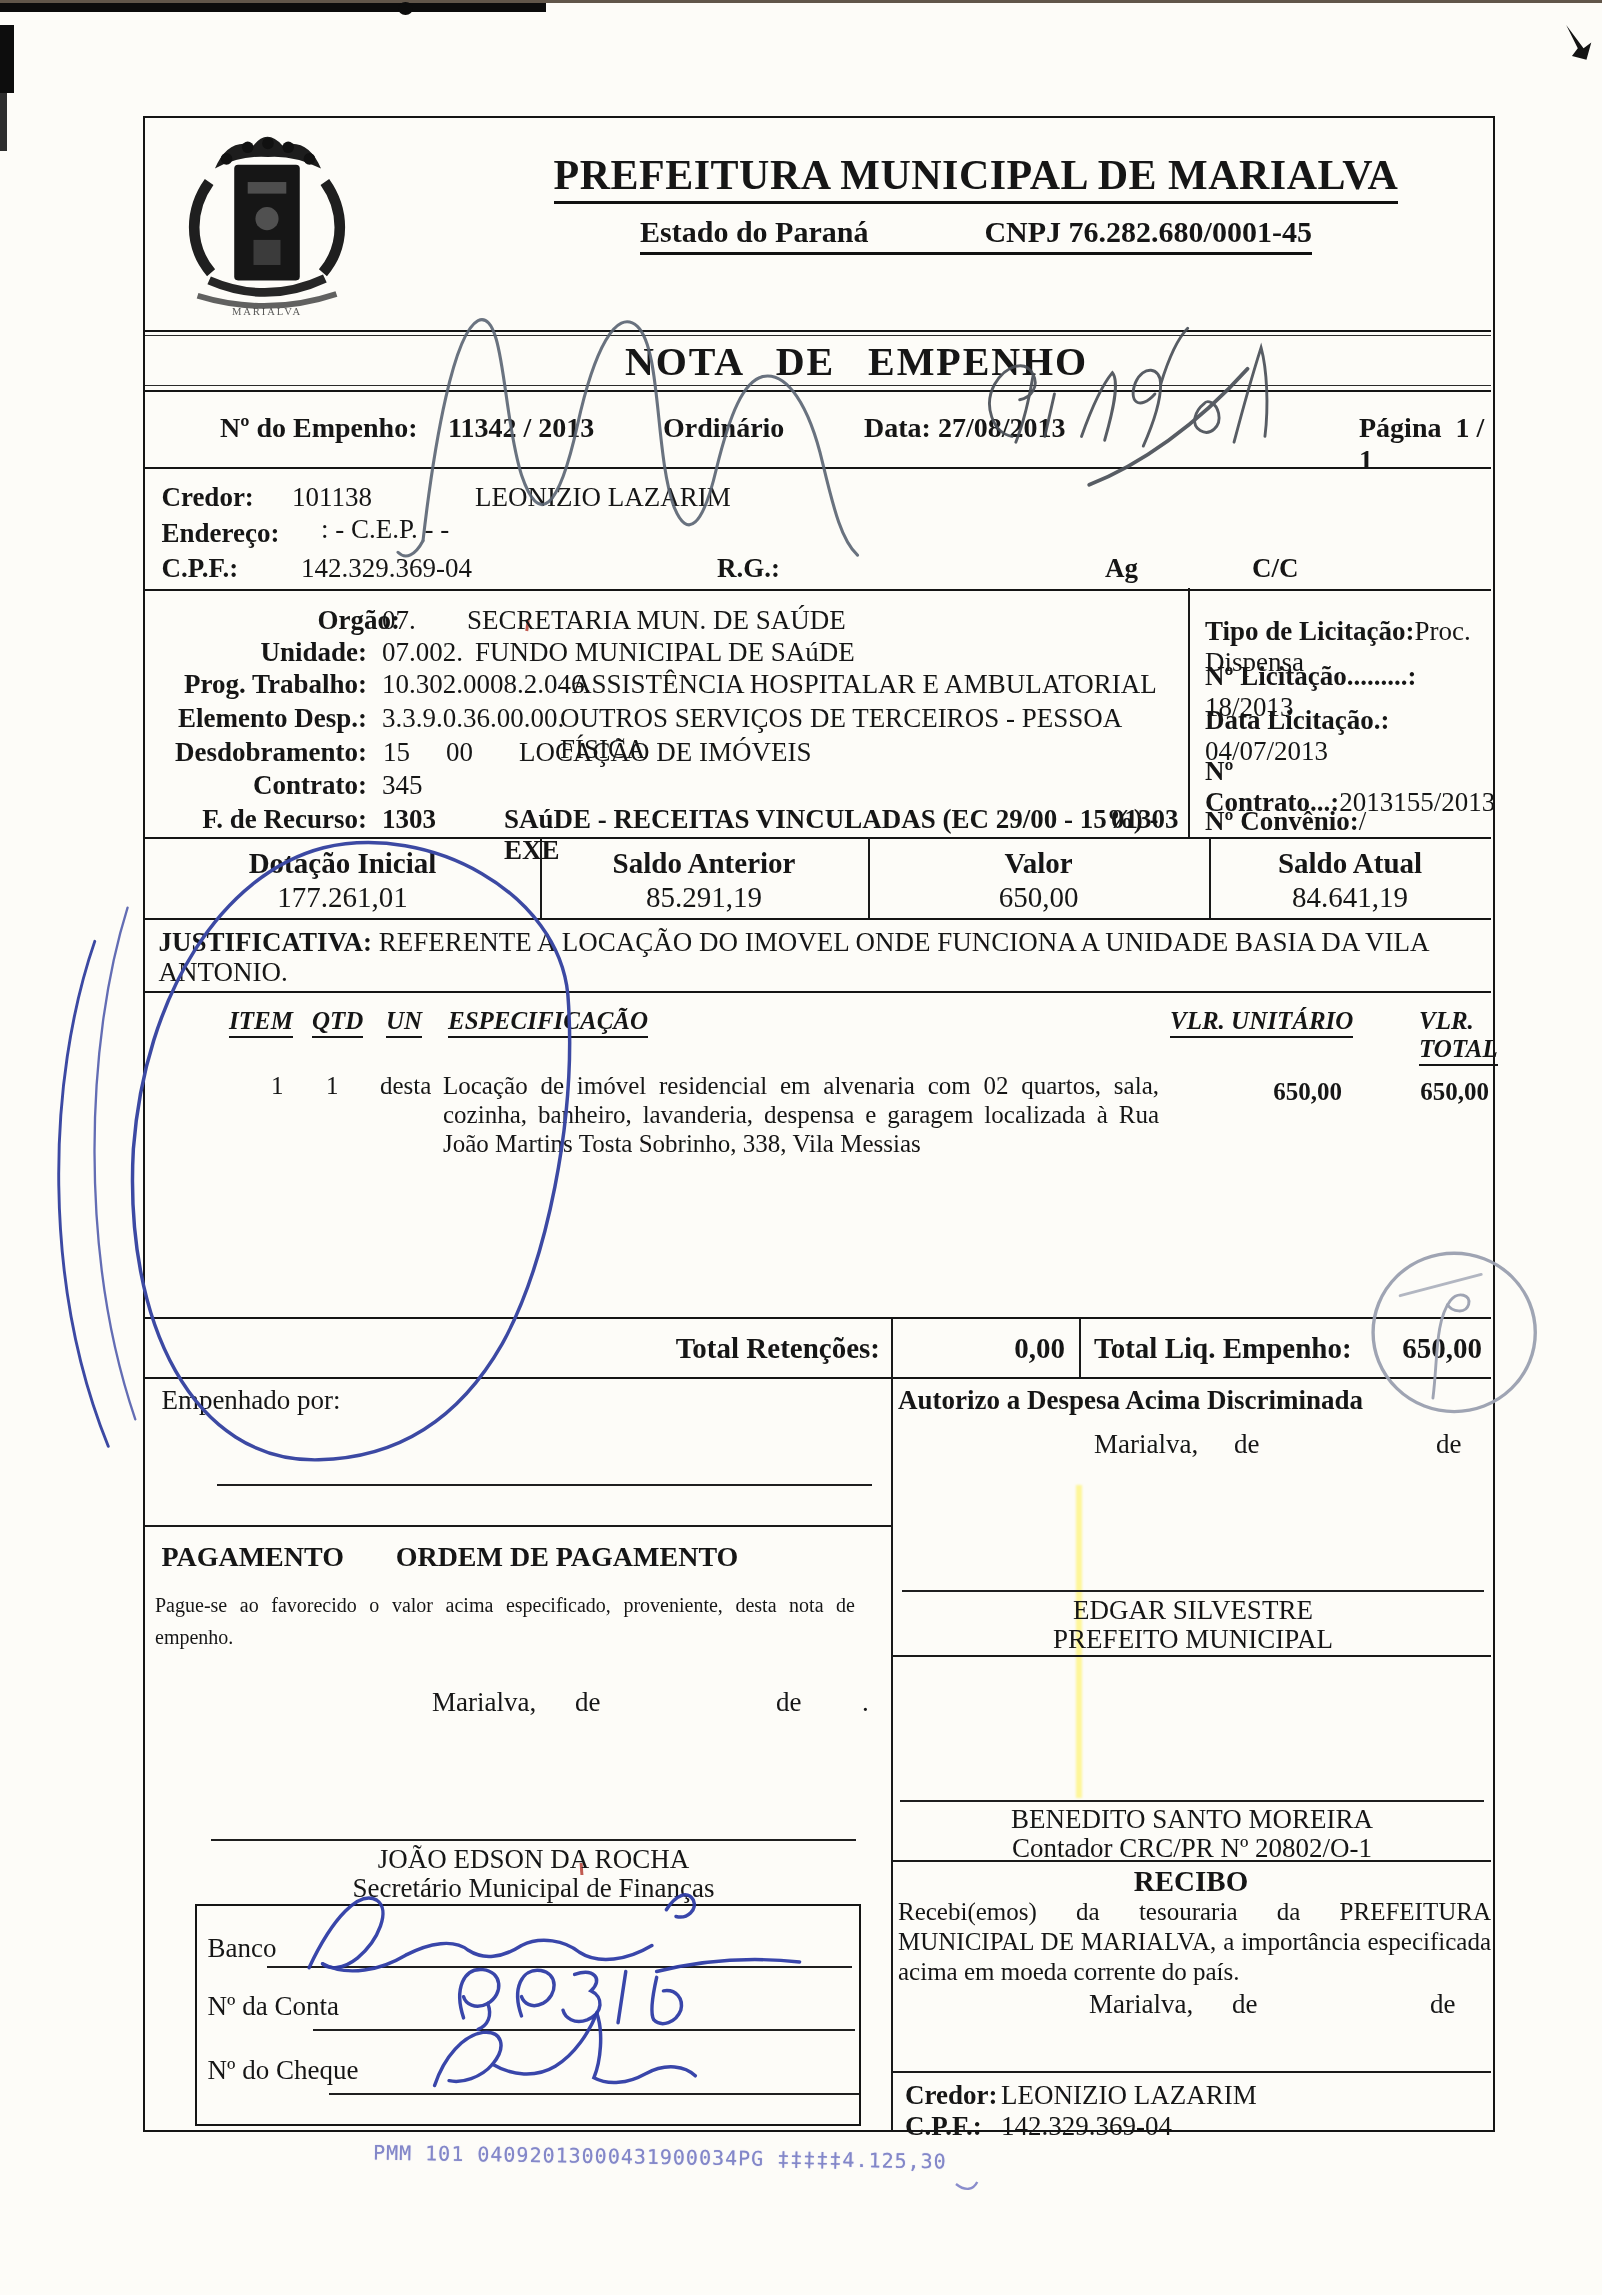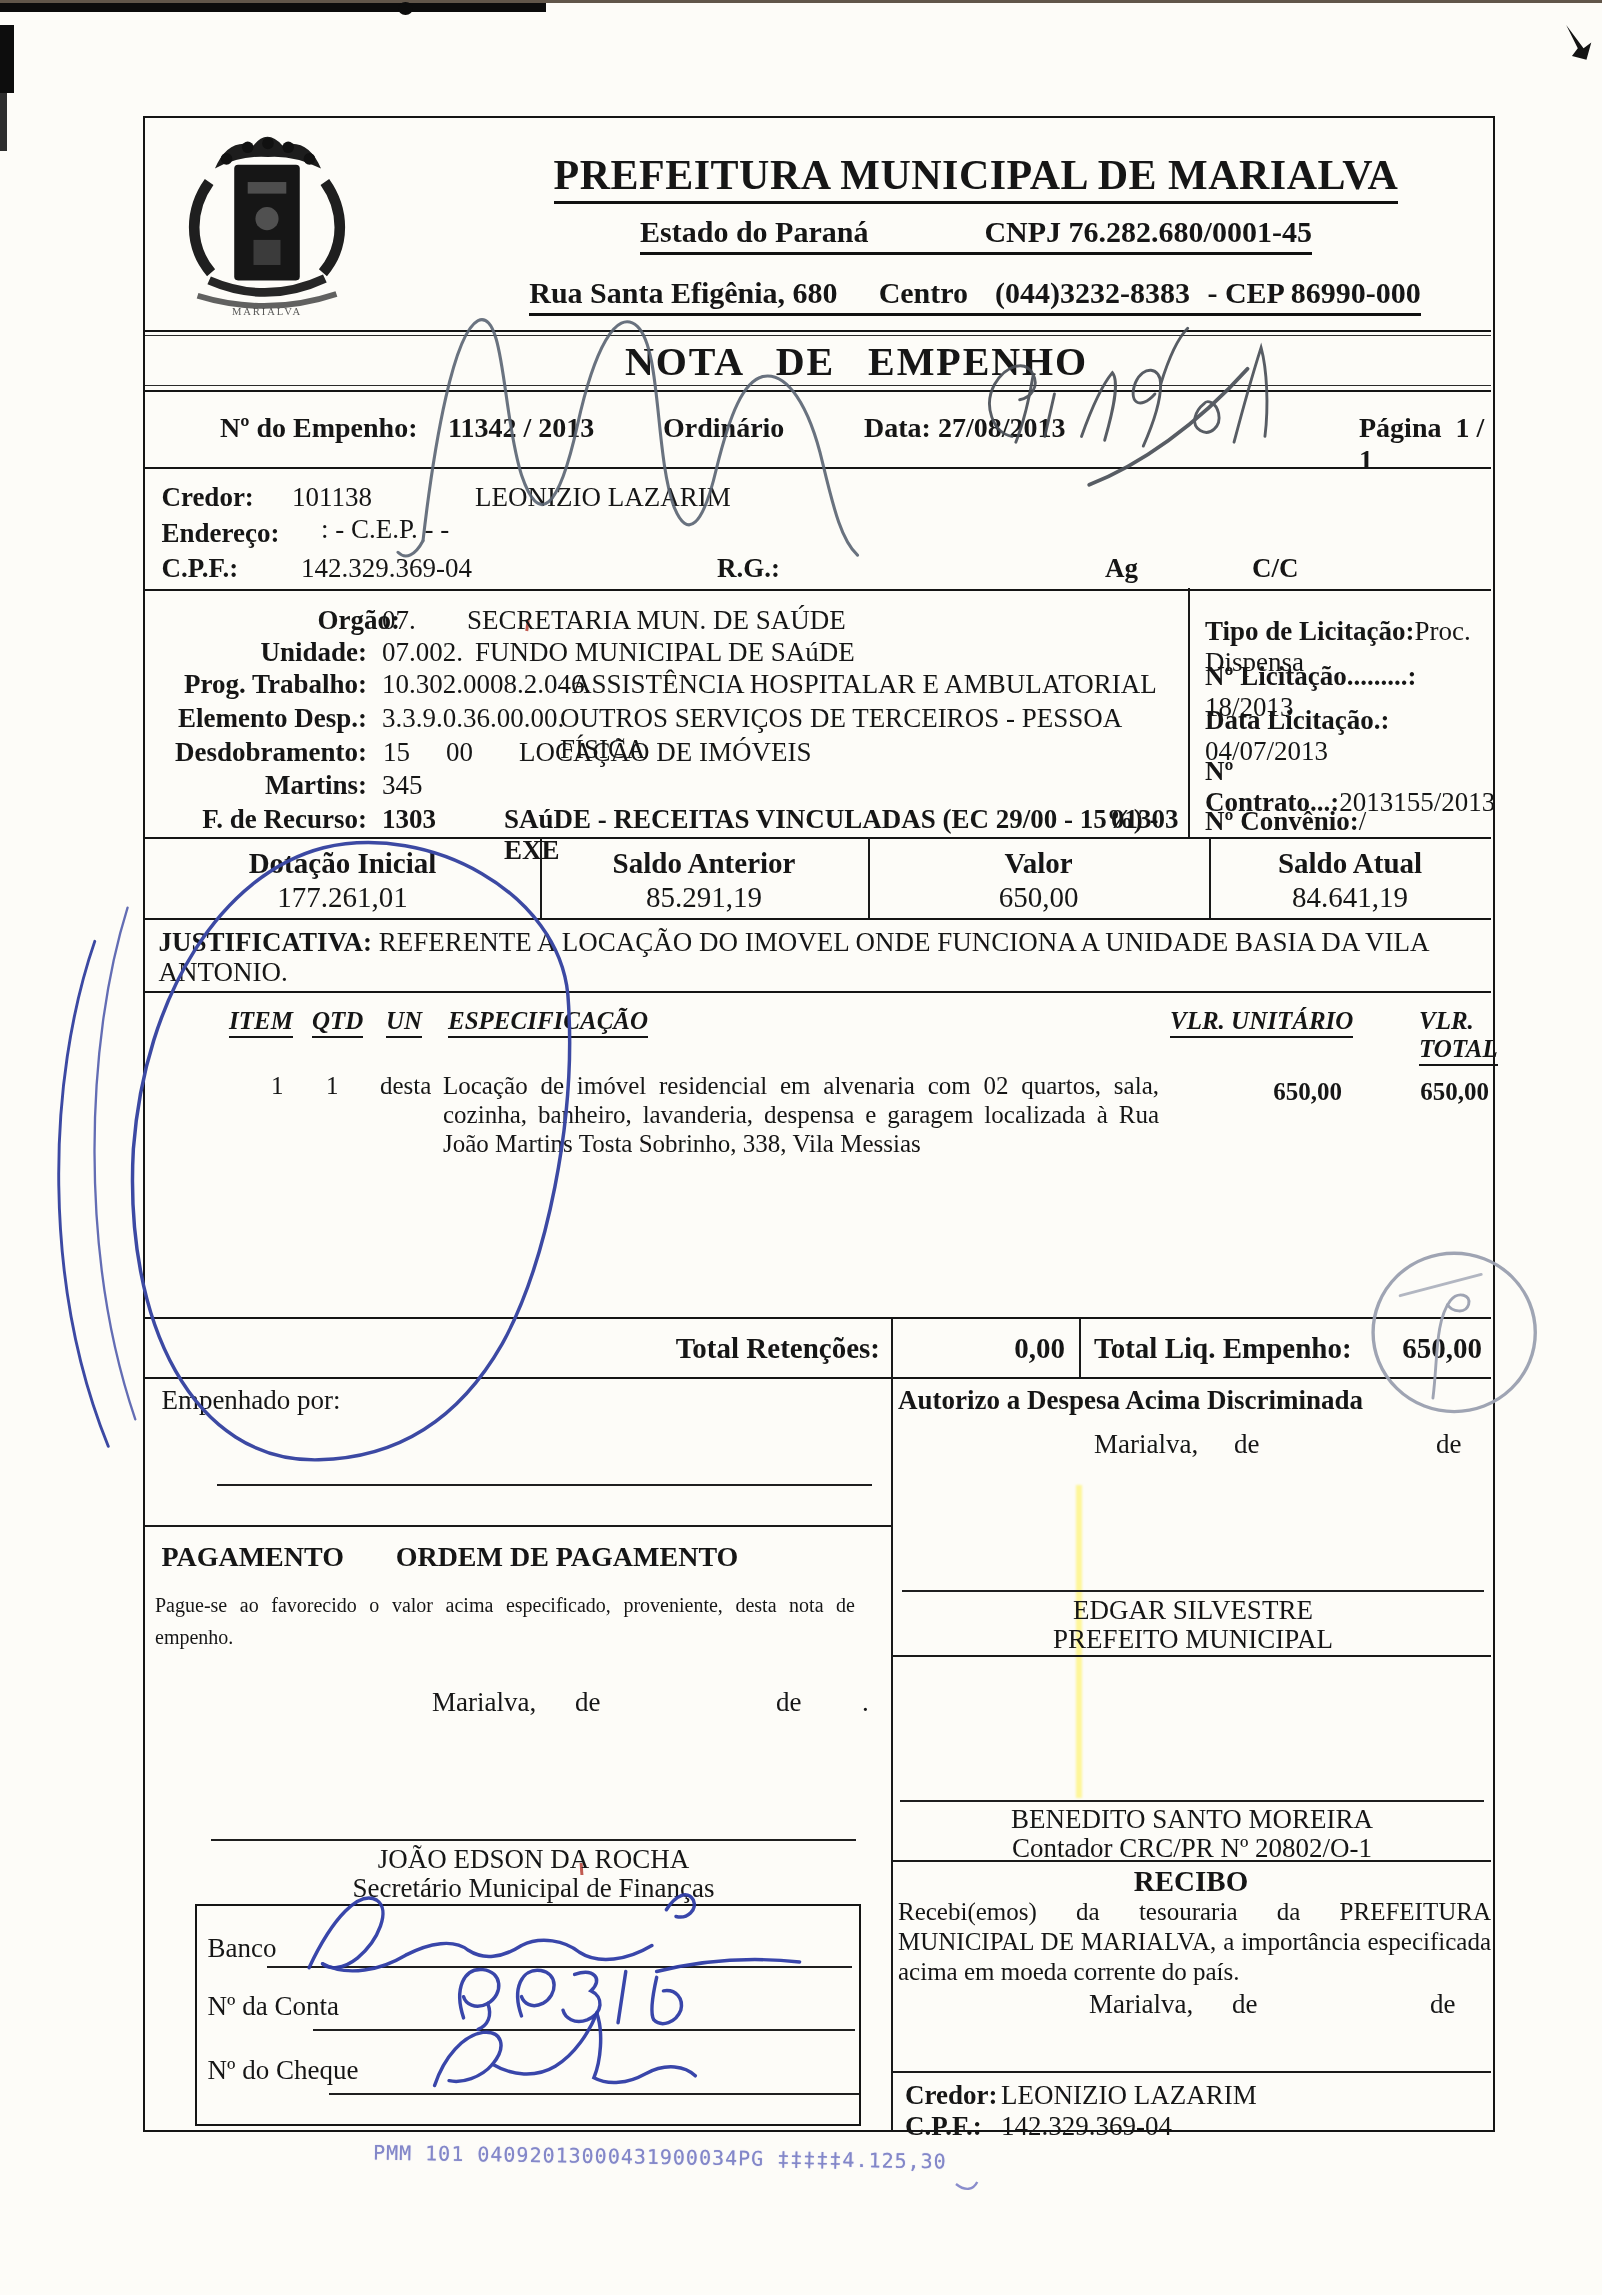--- a/index.html
+++ b/index.html
@@ -73,9 +73,6 @@
       <div class="abs center" style="left:406px;top:97px;width:850px;">
         <span class="hdr-sub"><span>Estado do Paraná</span><span style="display:inline-block;width:116px;"></span><span>CNPJ 76.282.680/0001-45</span></span>
       </div>
-      <div class="abs center" style="left:328px;top:158px;width:1004px;">
-        <span class="hdr-sub"><span>Rua Santa Efigênia, 680</span><span style="display:inline-block;width:41px;"></span><span>Centro</span><span style="display:inline-block;width:27px;"></span><span>(044)3232-8383</span><span style="display:inline-block;width:17.4px;"></span><span>-  CEP 86990-000</span></span>
-      </div>
     </div>
 
     <div class="abs center" style="left:0;top:212px;width:1346px;height:60px;border-bottom:2.9px solid #151515;">

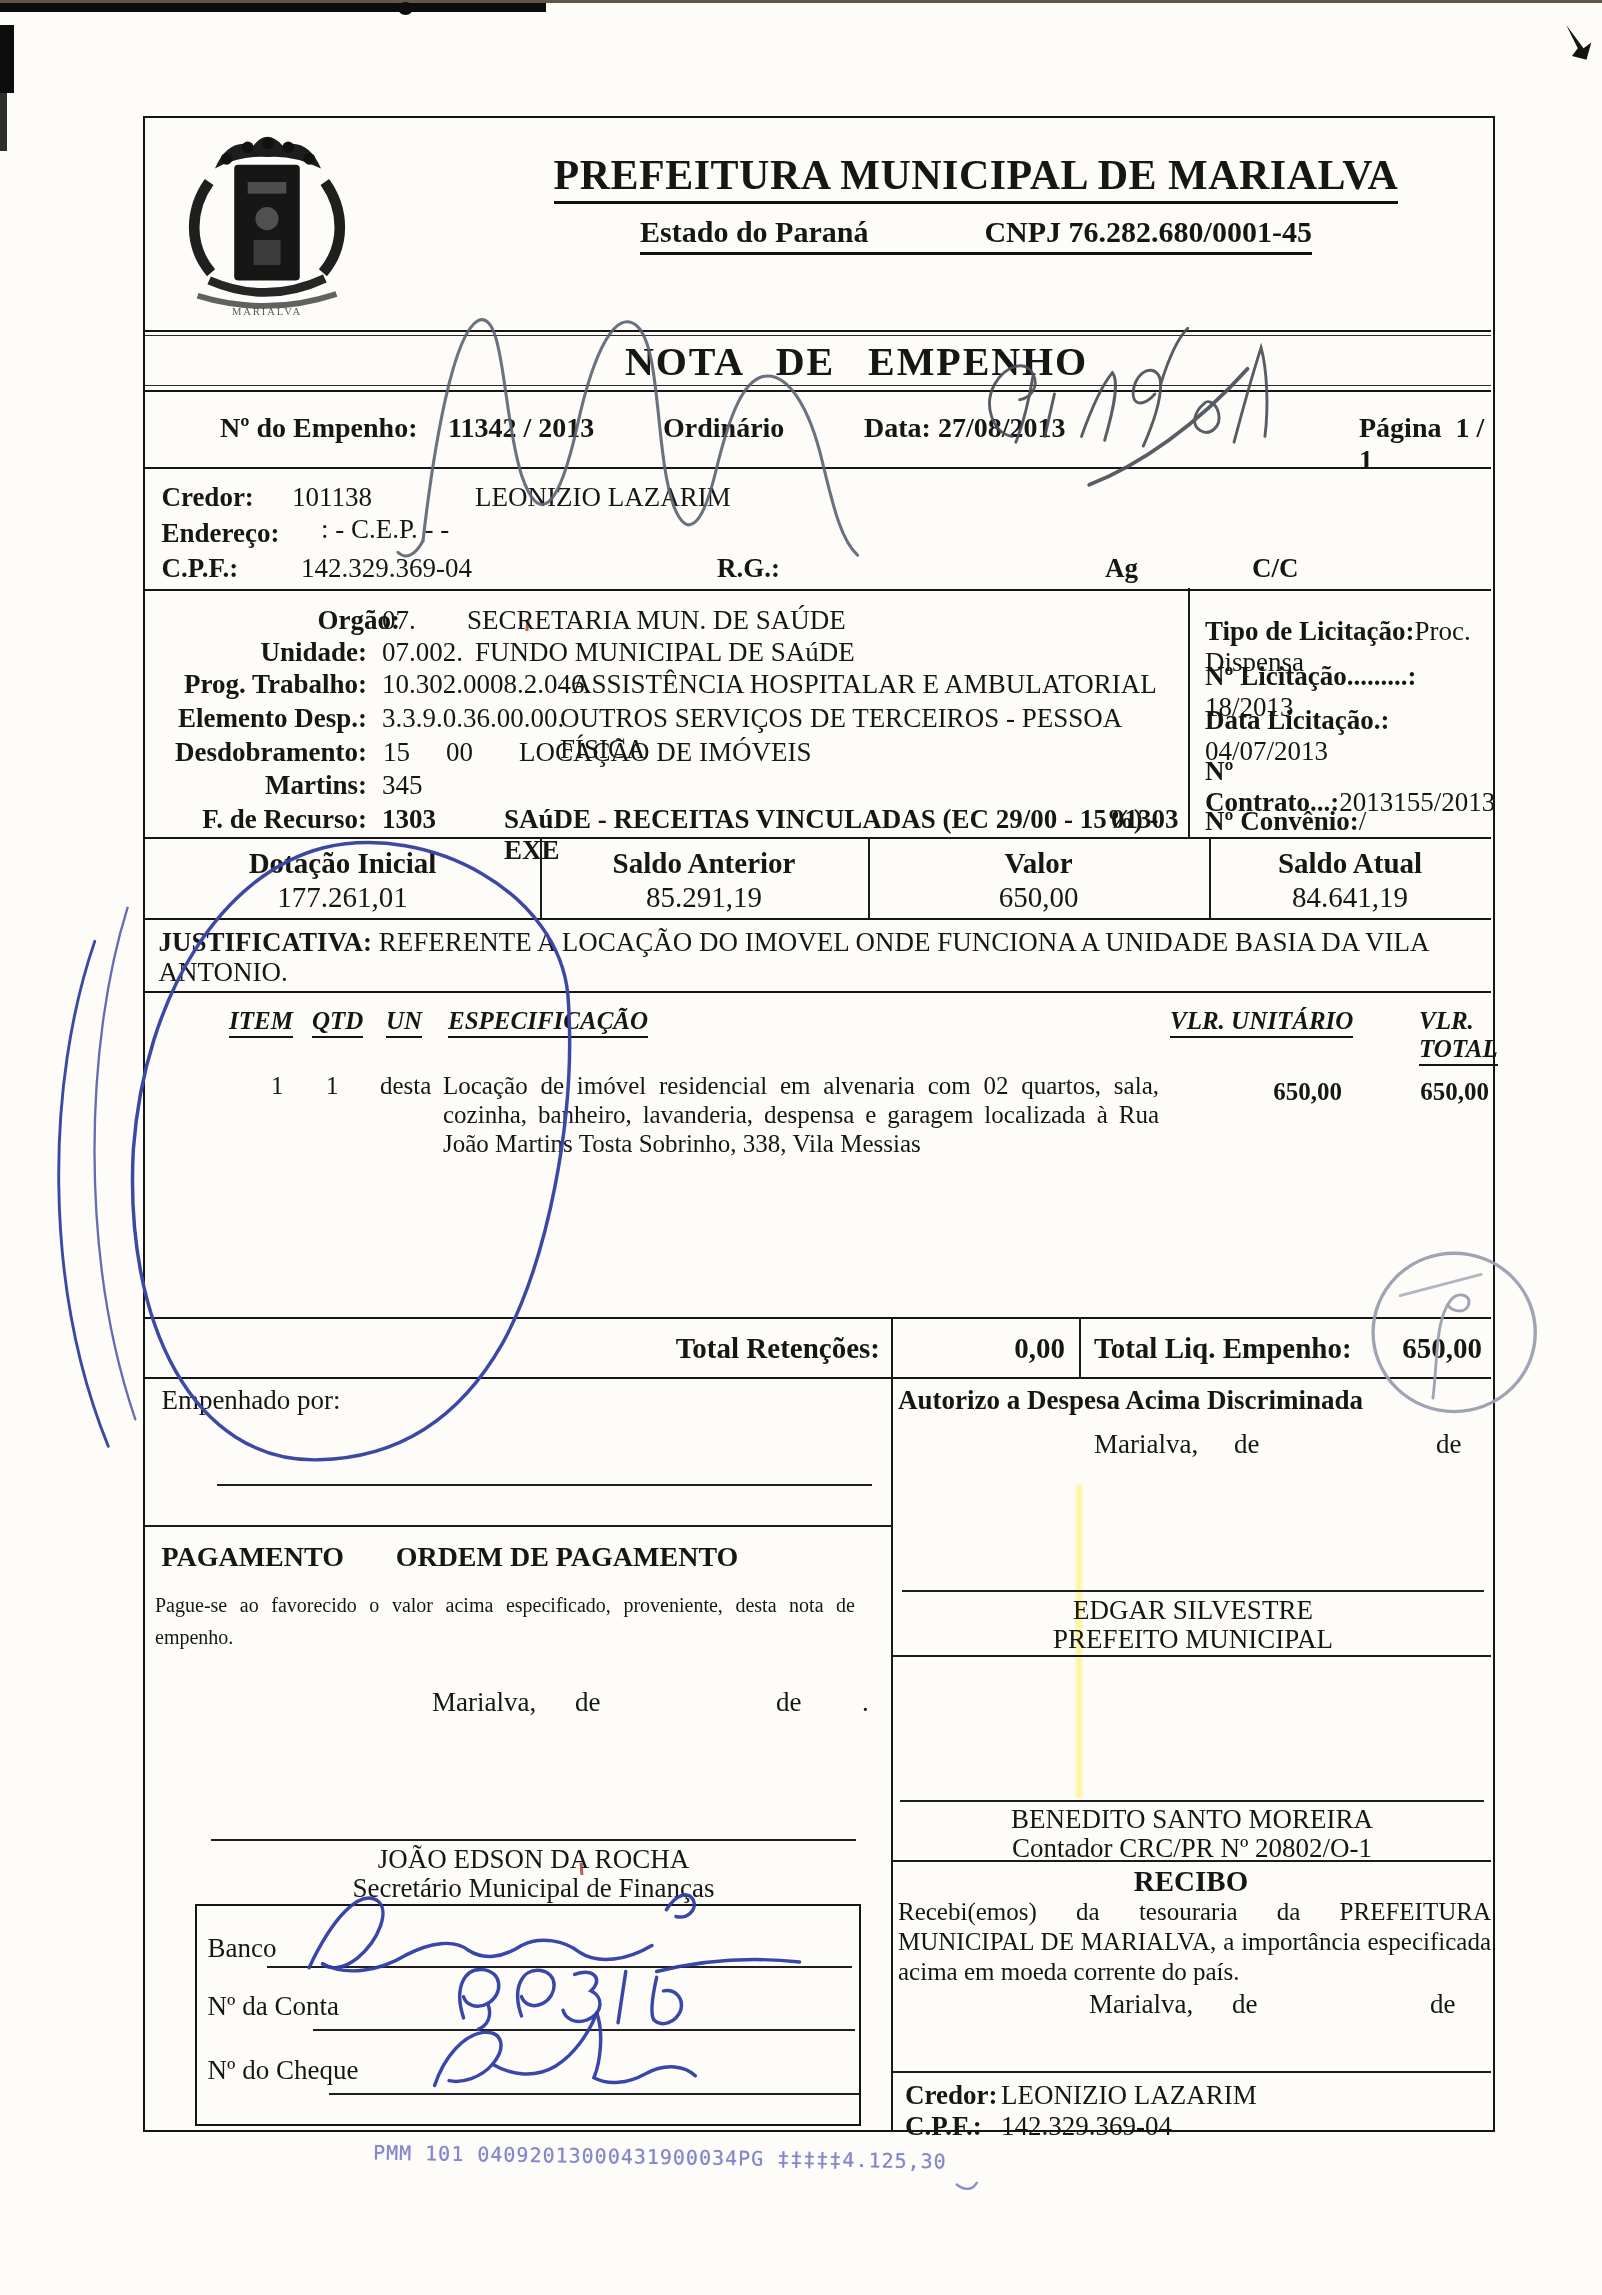--- a/index.html
+++ b/index.html
@@ -132,7 +132,7 @@
         <span class="abs t28" style="left:374px;">LOCAÇÃO DE IMÓVEIS</span>
       </div>
       <div class="abs" style="left:0;top:182px;width:1033px;">
-        <span class="abs b t28 right" style="left:0;width:222px;">Martins:</span>
+        <span class="abs b t28 right" style="left:0;width:222px;">Contrato:</span>
         <span class="abs t28" style="left:237px;">345</span>
       </div>
       <div class="abs" style="left:0;top:216px;width:1033px;">

